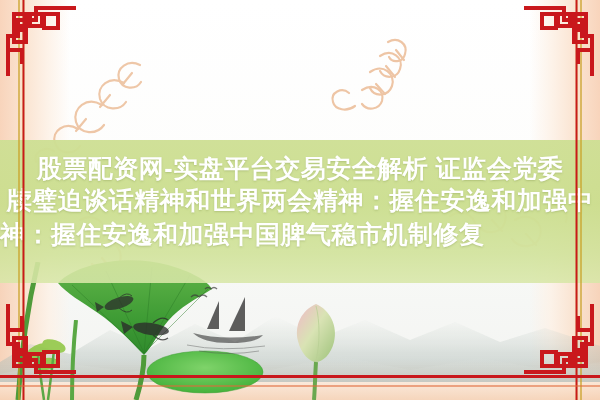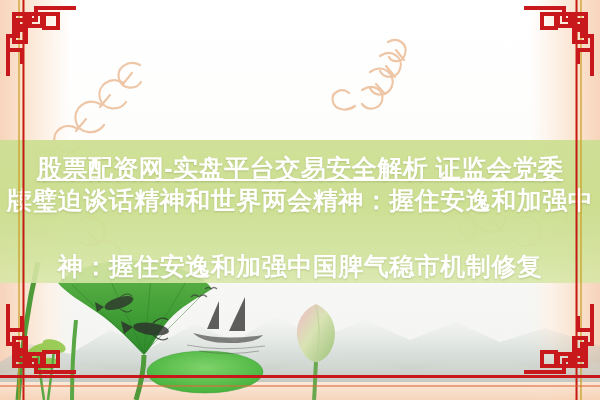--- a/index.html
+++ b/index.html
@@ -74,7 +74,7 @@
     white-space:nowrap;
     text-shadow:0 1px 2px rgba(120,140,70,.35);
   }
-  .line1{top:16px;text-align:center;text-decoration:underline;}
+  .line1{top:16px;text-align:center;}
   .line2{top:48px;left:-14px;right:auto;width:628px;text-align:center;}
   .line3{top:82px;text-align:center;margin-top:32px;}
 

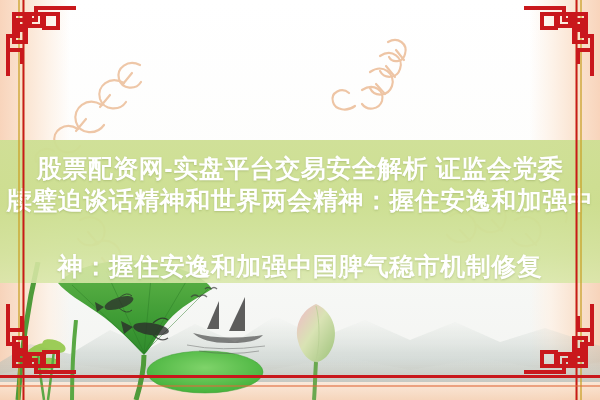--- a/index.html
+++ b/index.html
@@ -76,7 +76,7 @@
   }
   .line1{top:16px;text-align:center;}
   .line2{top:48px;left:-14px;right:auto;width:628px;text-align:center;}
-  .line3{top:82px;text-align:center;margin-top:32px;}
+  .line3{top:82px;text-align:left;}
 
   
   .corner{position:absolute;width:72px;height:72px;}

